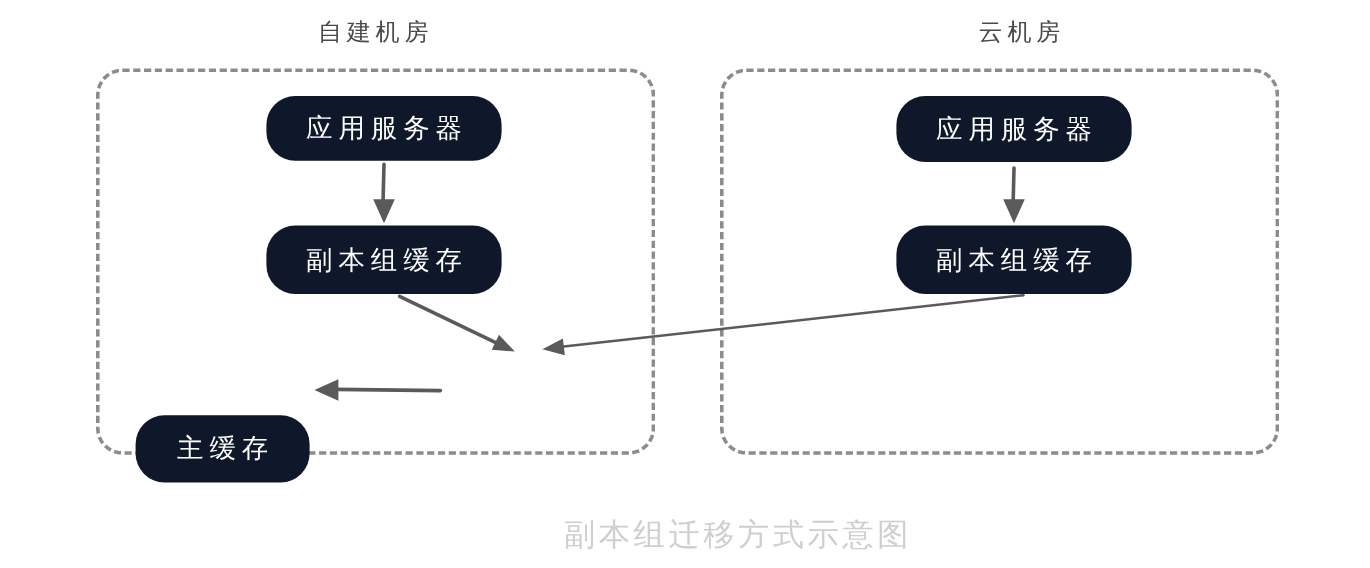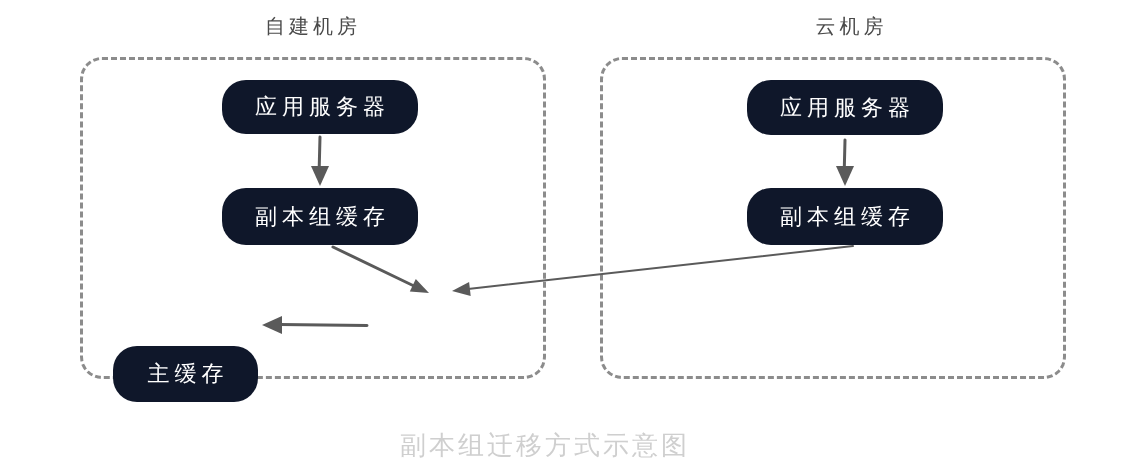--- a/index.html
+++ b/index.html
@@ -73,7 +73,7 @@
     left: 400px;
     top: 428px;
     width: 430px;
-    text-align: left;
+    text-align: center;
     font-size: 26px;
     color: #cfcfcf;
     letter-spacing: 3px;

